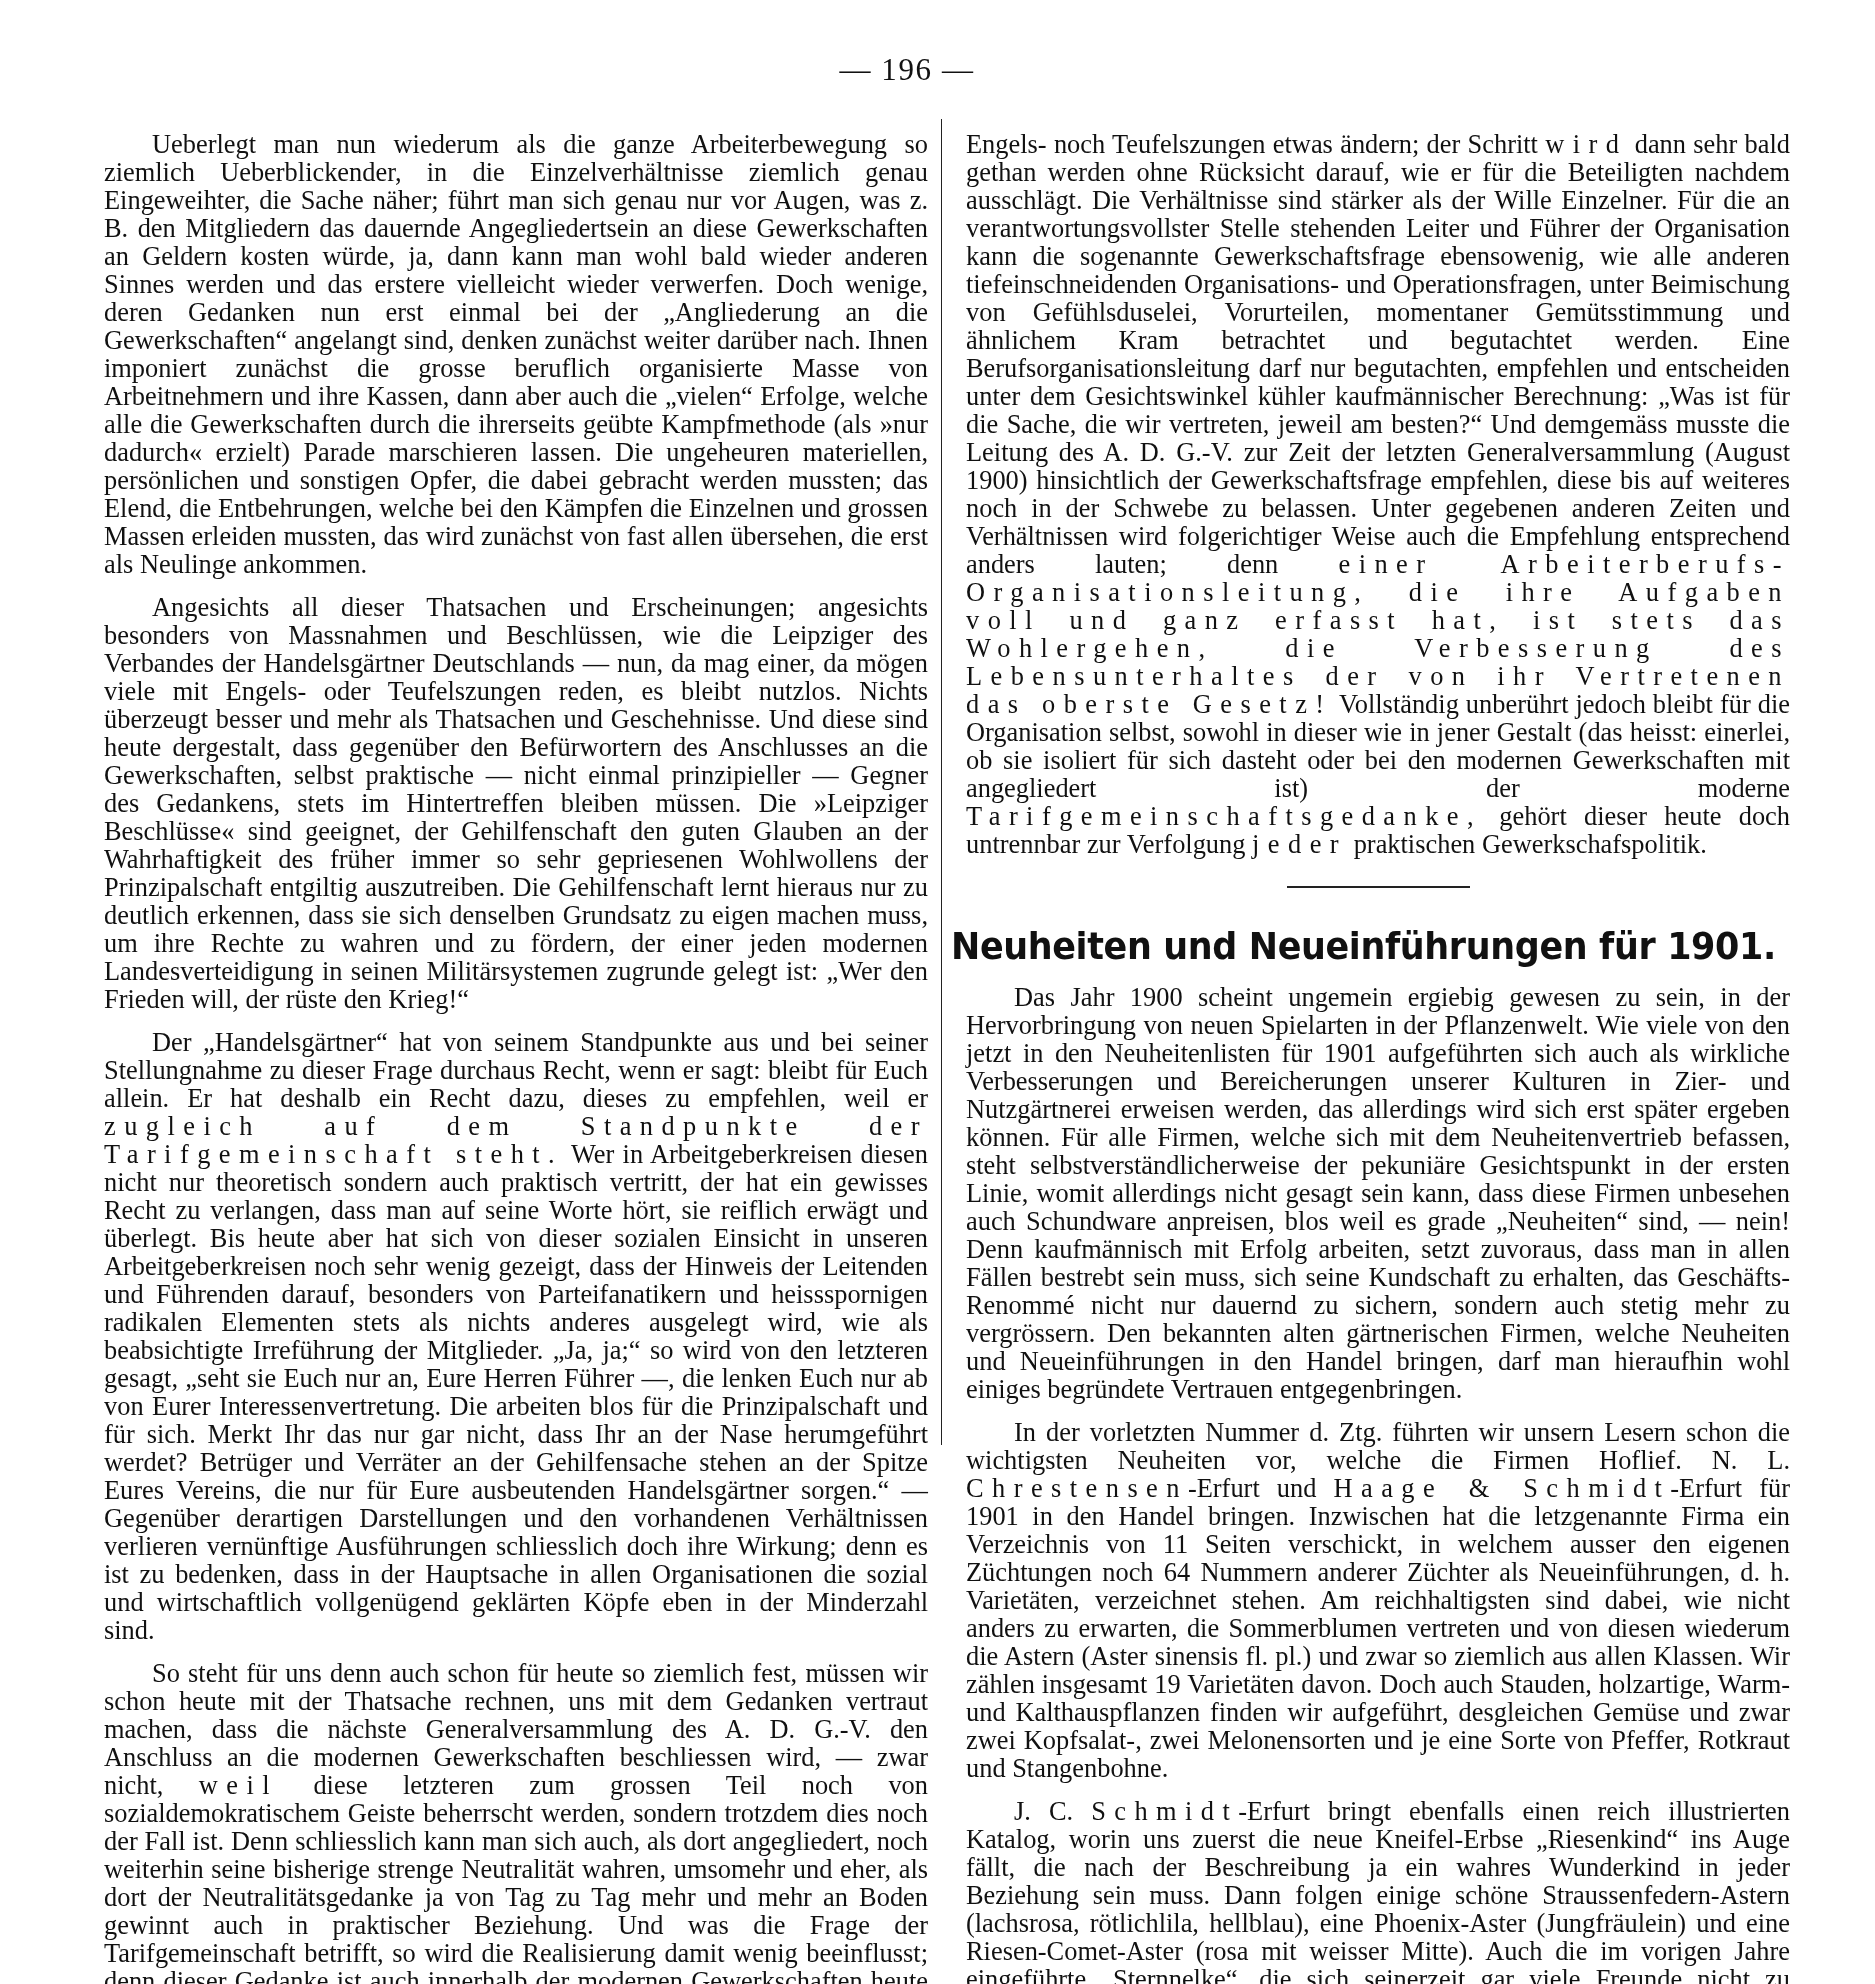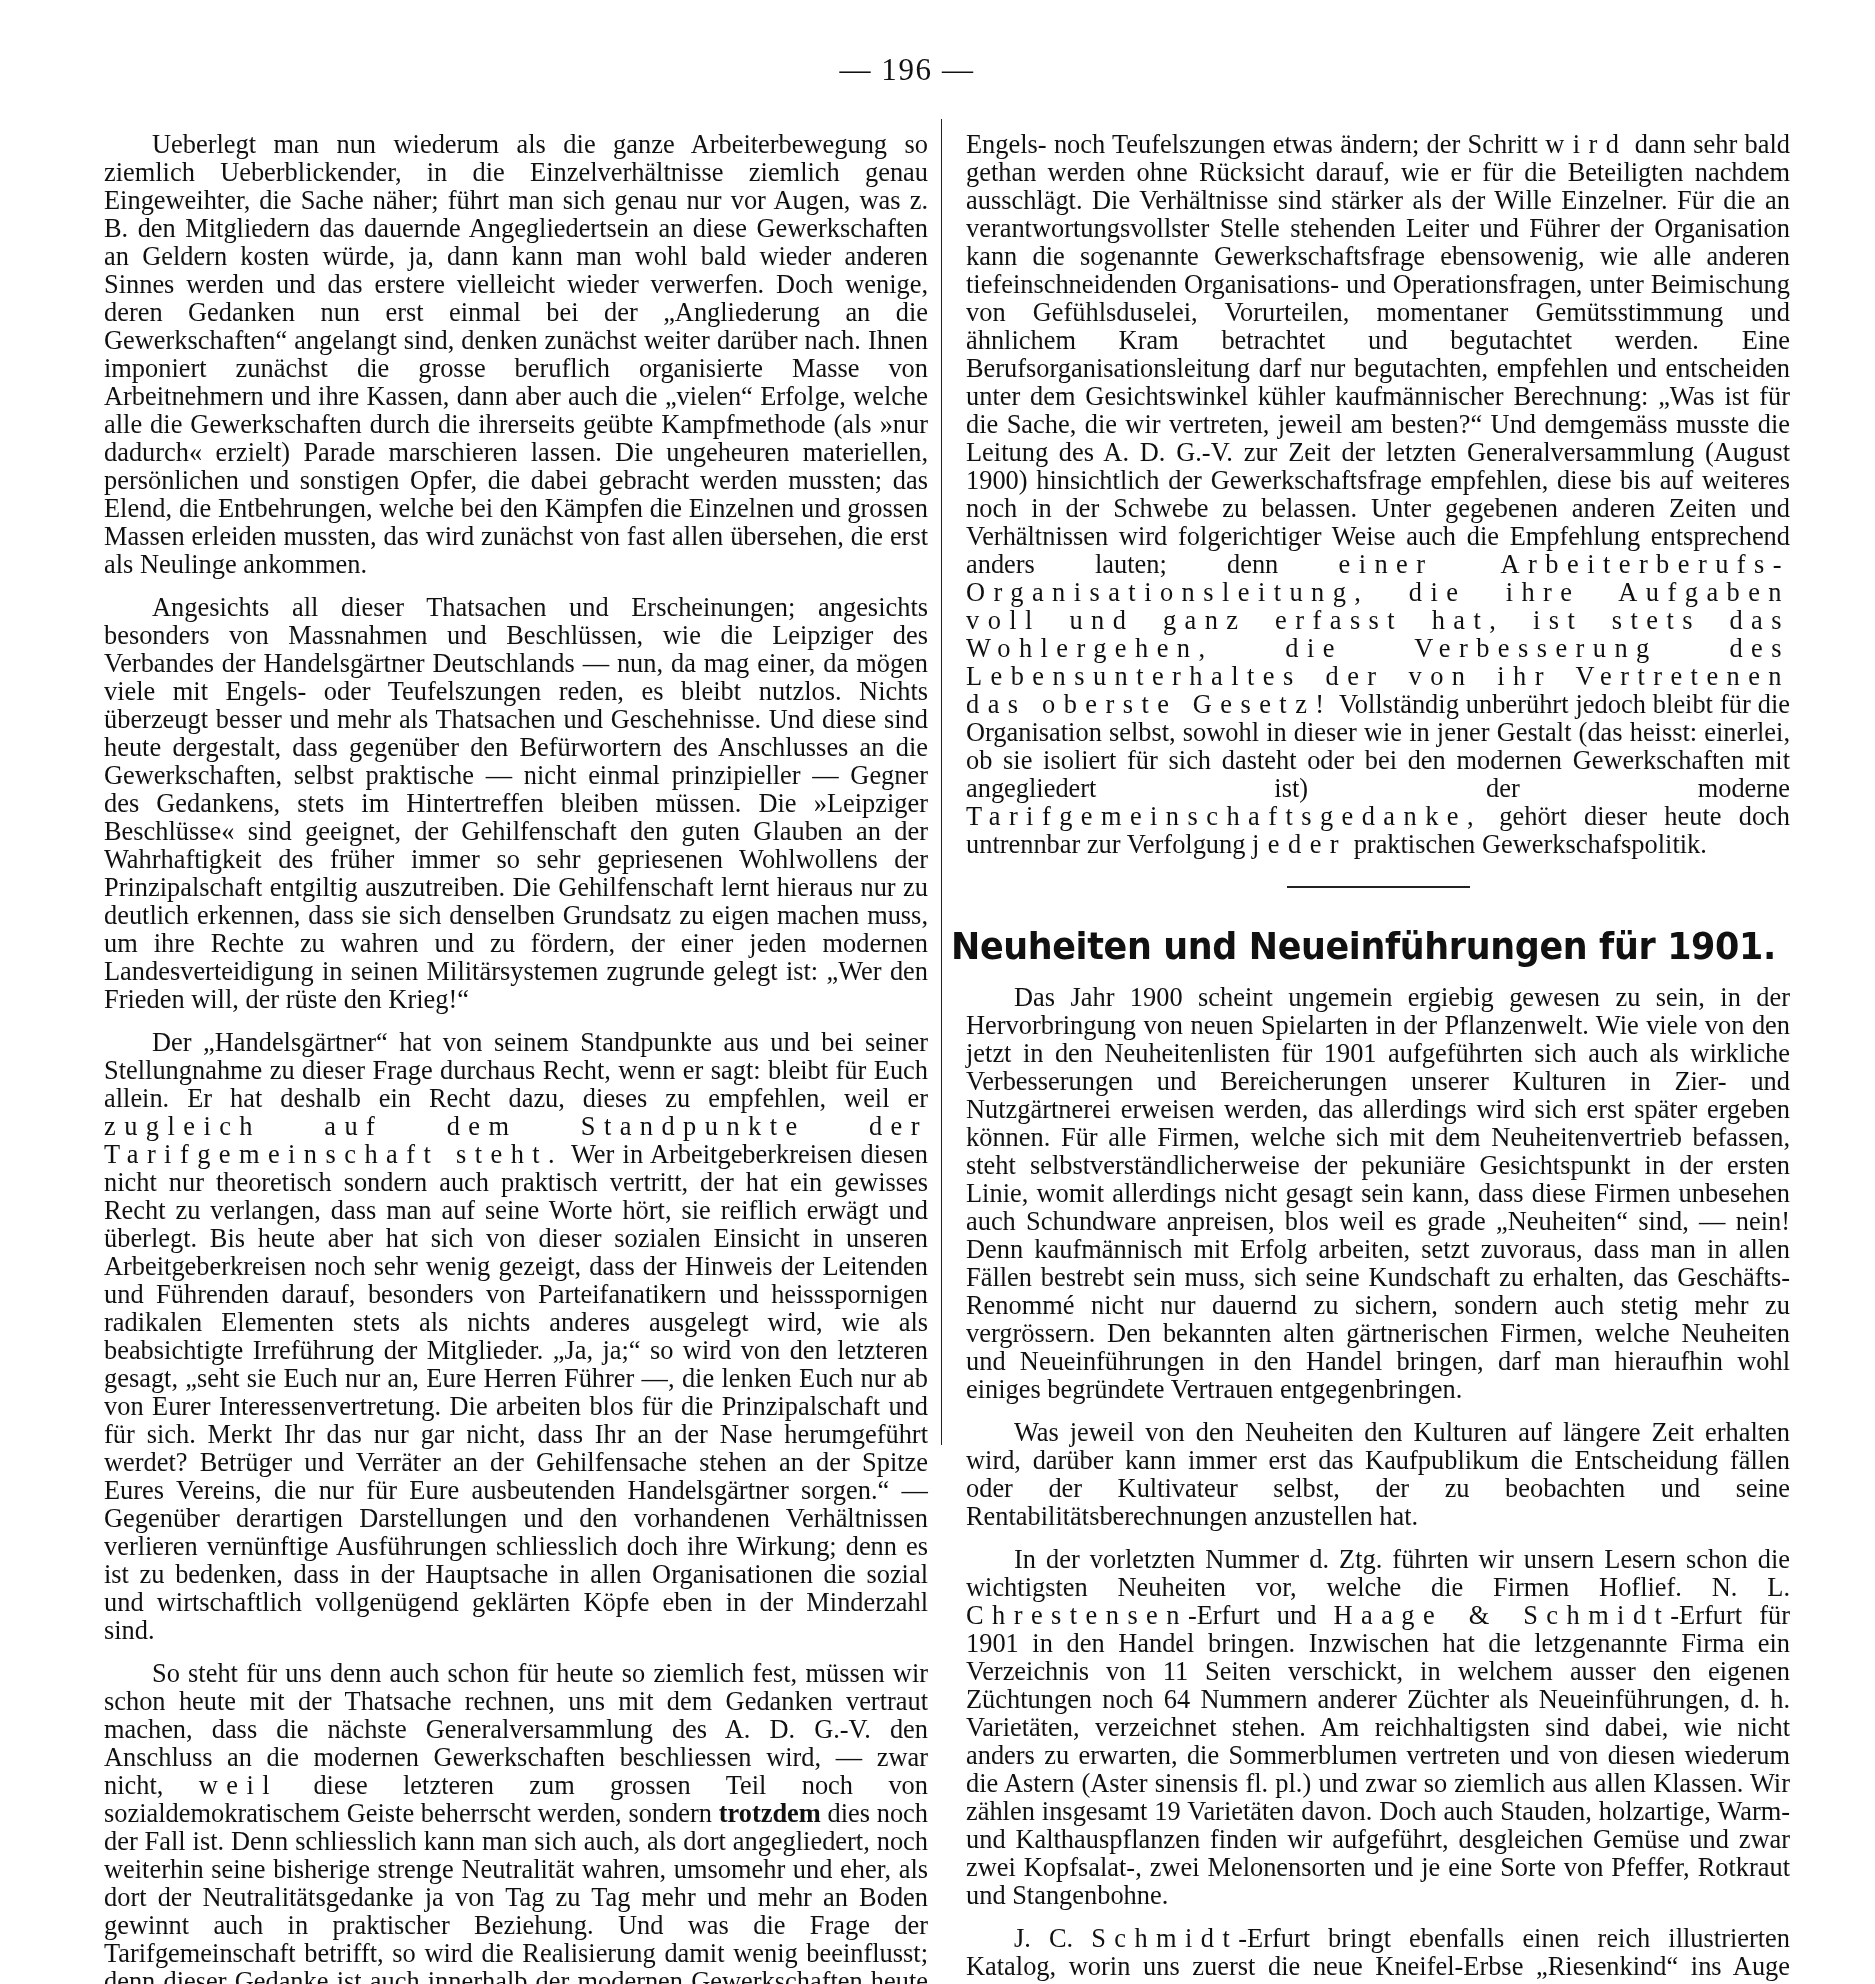--- a/index.html
+++ b/index.html
@@ -60,7 +60,6 @@
   <h1 class="headline">Neuheiten und Neueinführungen für 1901.</h1>
 
   <p>Das Jahr 1900 scheint ungemein ergiebig gewesen zu sein, in der Hervorbringung von neuen Spielarten in der Pflanzenwelt. Wie viele von den jetzt in den Neuheitenlisten für 1901 aufgeführten sich auch als wirkliche Verbesserungen und Bereicherungen unserer Kulturen in Zier- und Nutzgärtnerei erweisen werden, das allerdings wird sich erst später ergeben können. Für alle Firmen, welche sich mit dem Neuheitenvertrieb befassen, steht selbstverständlicherweise der pekuniäre Gesichtspunkt in der ersten Linie, womit allerdings nicht gesagt sein kann, dass diese Firmen unbesehen auch Schundware anpreisen, blos weil es grade „Neuheiten“ sind, — nein! Denn kaufmännisch mit Erfolg arbeiten, setzt zuvoraus, dass man in allen Fällen bestrebt sein muss, sich seine Kundschaft zu erhalten, das Geschäfts-Renommé nicht nur dauernd zu sichern, sondern auch stetig mehr zu vergrössern. Den bekannten alten gärtnerischen Firmen, welche Neuheiten und Neueinführungen in den Handel bringen, darf man hieraufhin wohl einiges begründete Vertrauen entgegenbringen.</p>
-  <p>Was jeweil von den Neuheiten den Kulturen auf längere Zeit erhalten wird, darüber kann immer erst das Kaufpublikum die Entscheidung fällen oder der Kultivateur selbst, der zu beobachten und seine Rentabilitätsberechnungen anzustellen hat.</p>
   <p><span>In der vorletzten Nummer d. Ztg. führten wir unsern Lesern schon die wichtigsten Neuheiten vor, welche die Firmen Hoflief. N. L. </span><span class="spaced">Chrestensen</span><span>-Erfurt und </span><span class="spaced">Haage &amp; Schmidt</span><span>-Erfurt für 1901 in den Handel bringen. Inzwischen hat die letzgenannte Firma ein Verzeichnis von 11 Seiten verschickt, in welchem ausser den eigenen Züchtungen noch 64 Nummern anderer Züchter als Neueinführungen, d. h. Varietäten, verzeichnet stehen. Am reichhaltigsten sind dabei, wie nicht anders zu erwarten, die Sommerblumen vertreten und von diesen wiederum die Astern (Aster sinensis fl. pl.) und zwar so ziemlich aus allen Klassen. Wir zählen insgesamt 19 Varietäten davon. Doch auch Stauden, holzartige, Warm- und Kalthauspflanzen finden wir aufgeführt, desgleichen Gemüse und zwar zwei Kopfsalat-, zwei Melonensorten und je eine Sorte von Pfeffer, Rotkraut und Stangenbohne.</span></p>
   <p><span>J. C. </span><span class="spaced">Schmidt</span><span>-Erfurt bringt ebenfalls einen reich illustrierten Katalog, worin uns zuerst die neue Kneifel-Erbse „Riesenkind“ ins Auge fällt, die nach der Beschreibung ja ein wahres Wunderkind in jeder Beziehung sein muss. Dann folgen einige schöne Straussenfedern-Astern (lachsrosa, rötlichlila, hellblau), eine Phoenix-Aster (Jungfräulein) und eine Riesen-Comet-Aster (rosa mit weisser Mitte). Auch die im vorigen Jahre eingeführte „Sternnelke“, die sich seinerzeit gar viele Freunde nicht zu erwerben vermochte, weil sie in ihrem recht dürftigen Kleide fast ein wenig als sezessionistische Karrikatur auf dem Plane erschien, ist verbessert vertreten als Dianthus stellaris flore pleno.</span></p>
 </div>

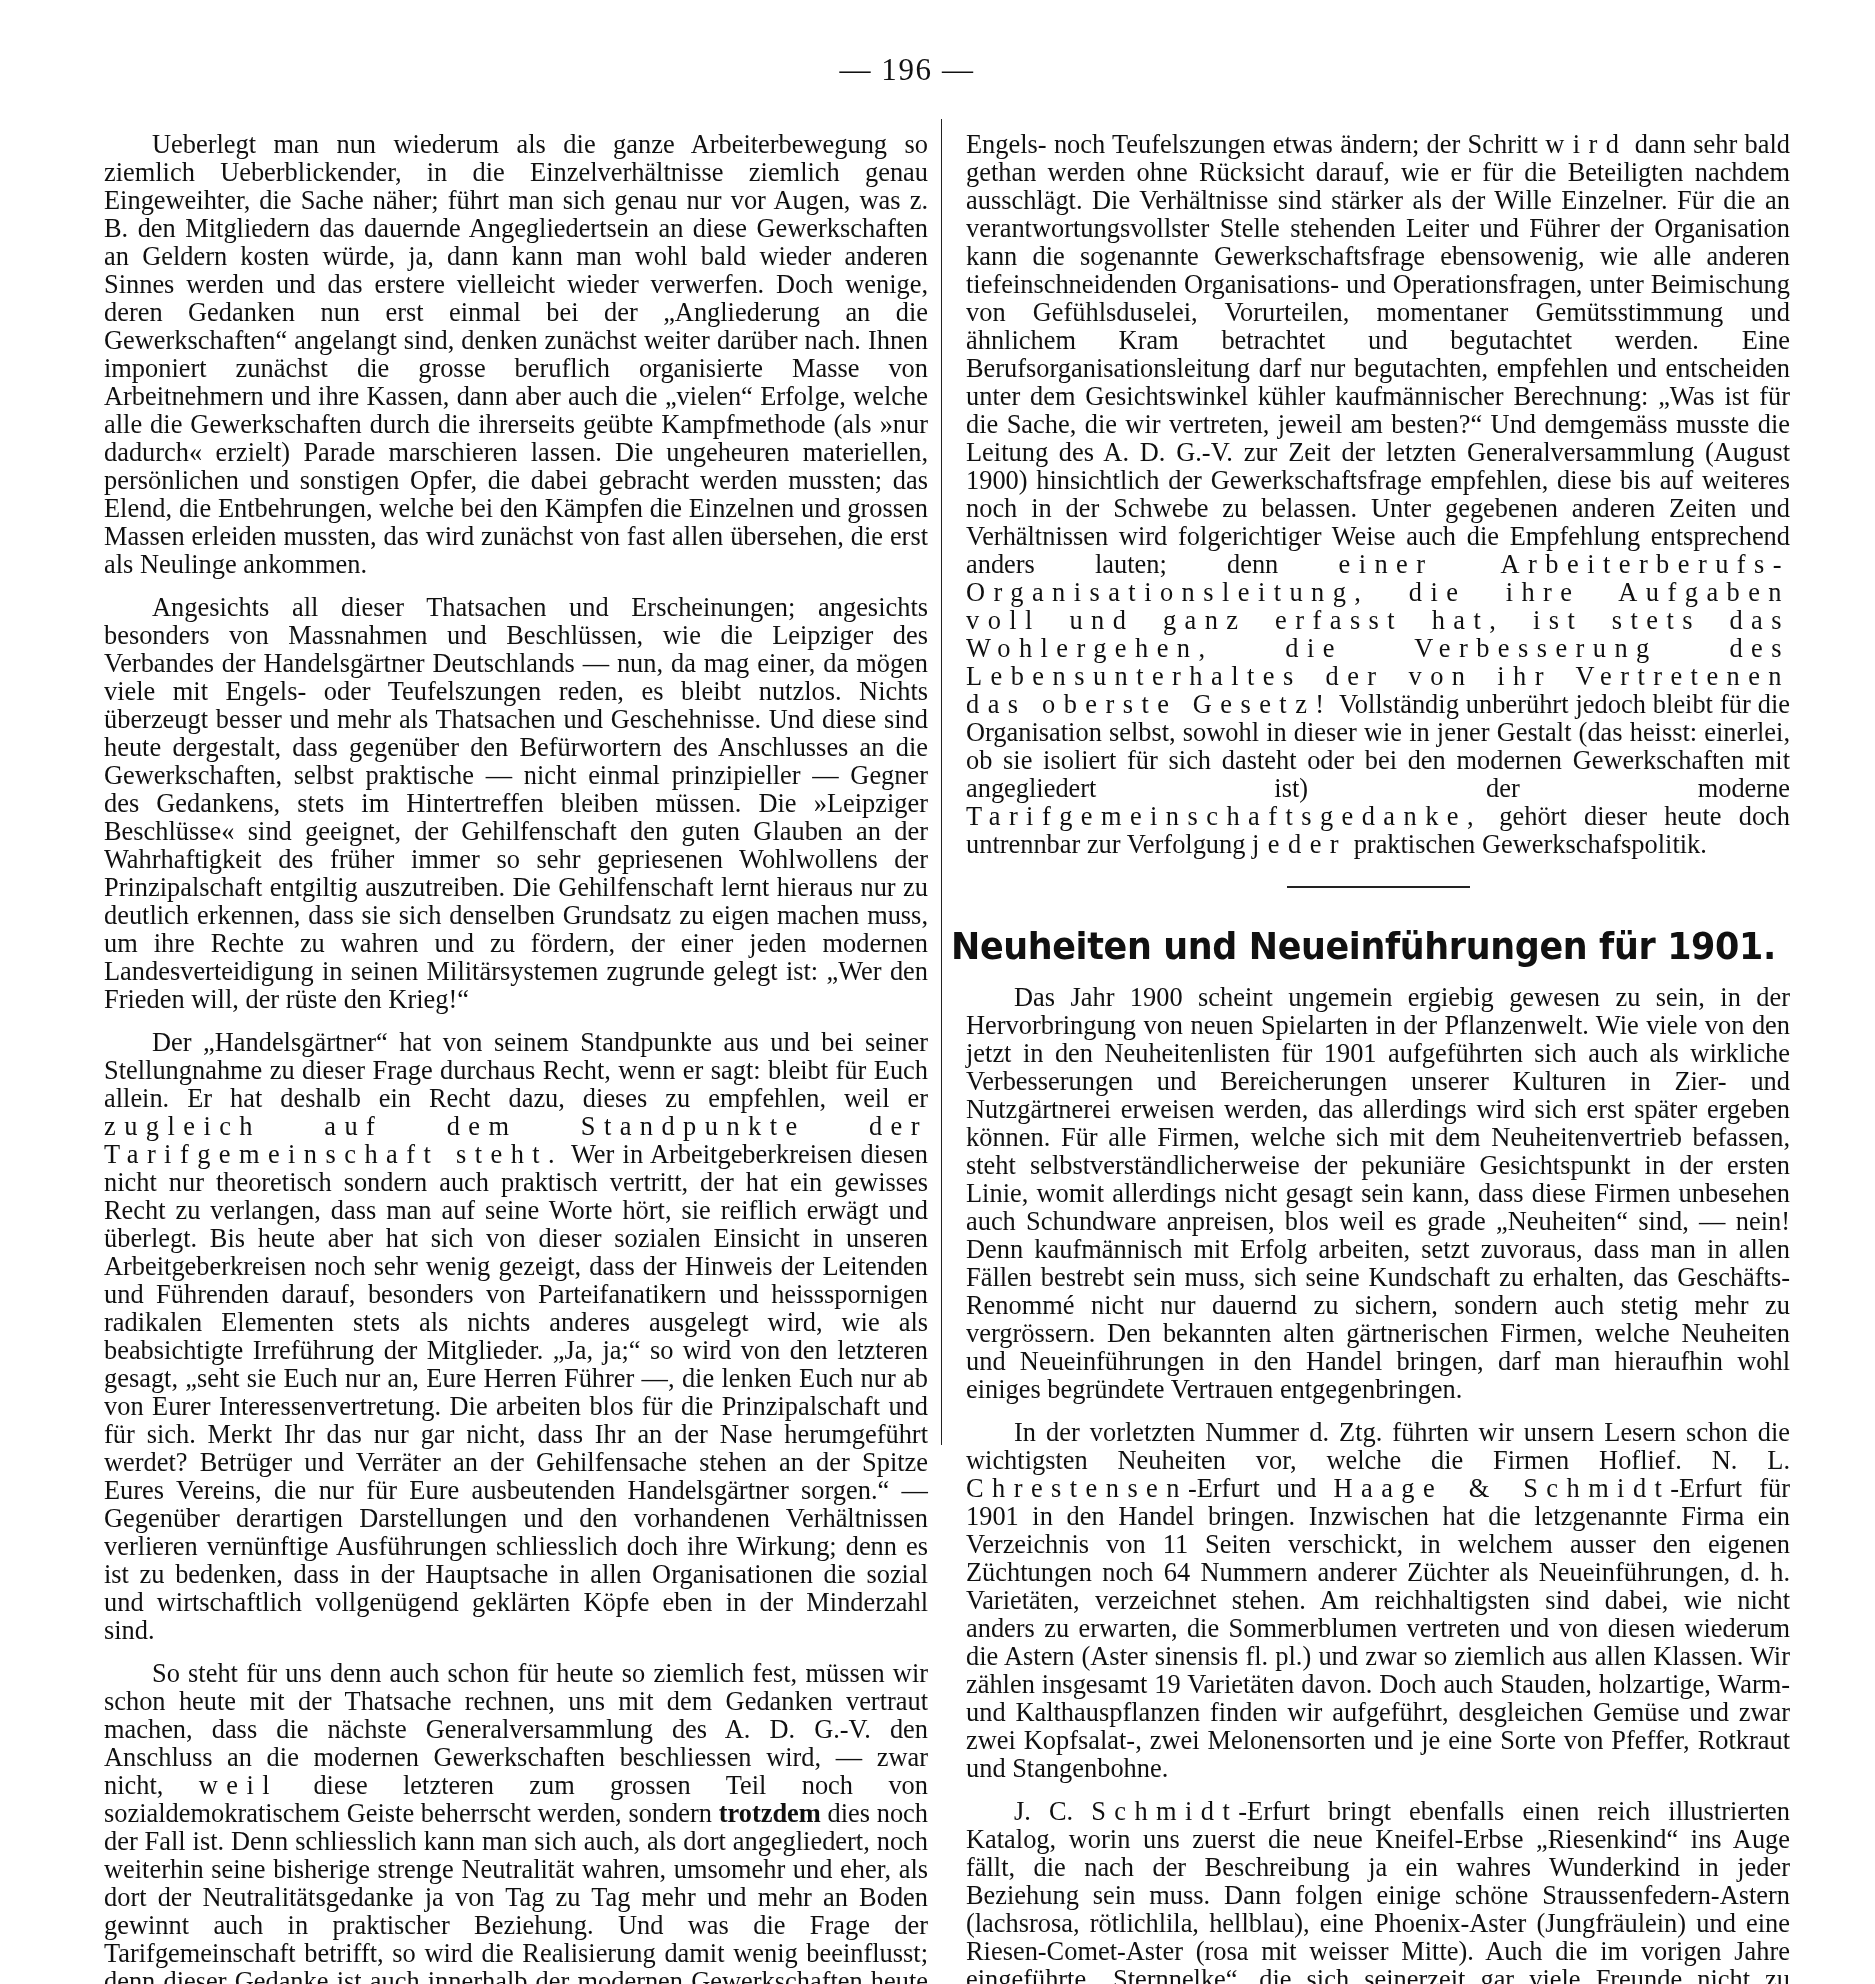--- a/index.html
+++ b/index.html
@@ -25,7 +25,7 @@
   }
   .column p { margin: 15px; text-indent: 48px; }
   .spaced { letter-spacing: 0.32em; }
-  .bold { font-weight: bold; }
+  .bold { font-weight: normal; }
   .section-rule {
     width: 183px; height: 2.4px; background: #222; margin: 28px auto 36px auto;
   }

